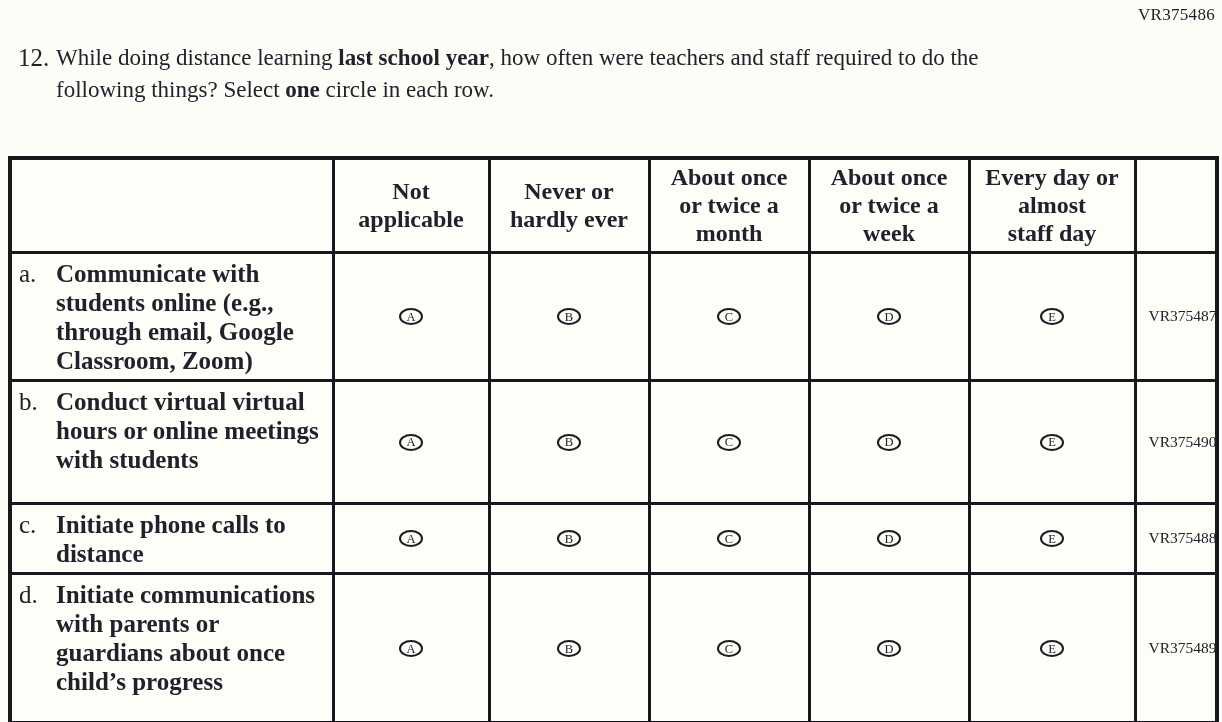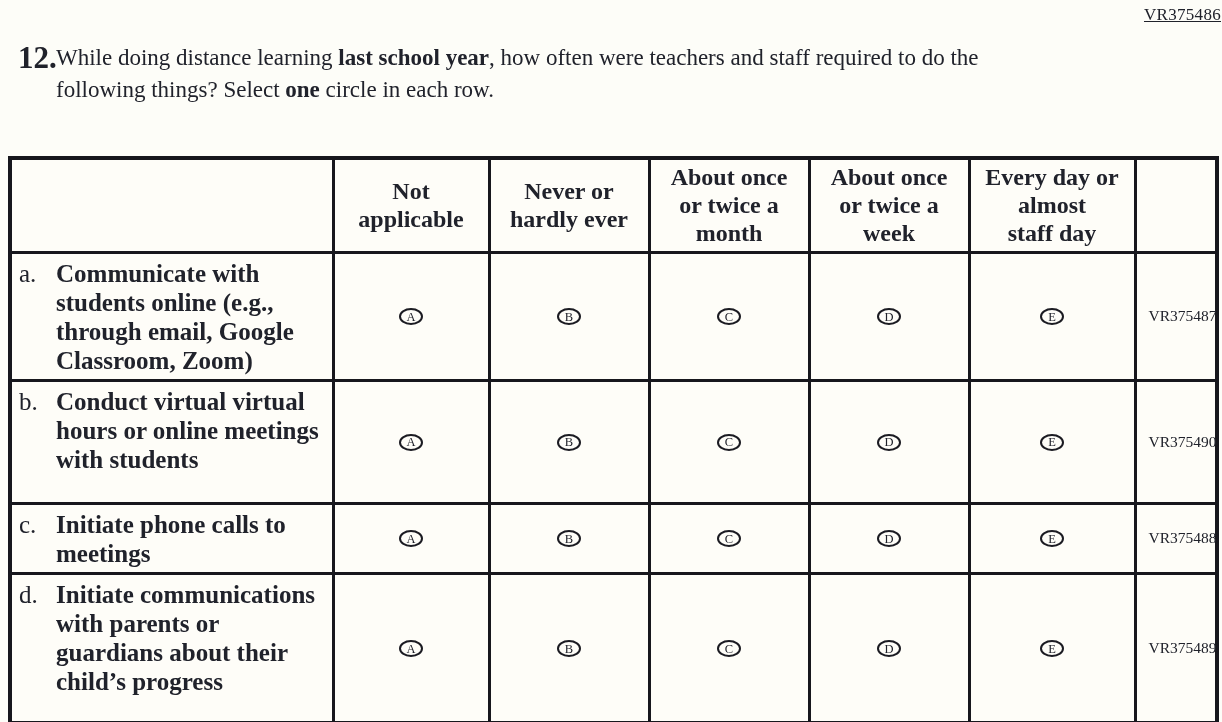--- a/index.html
+++ b/index.html
@@ -15,10 +15,9 @@
   .corner-code {
     position: absolute;
     top: 5px;
-    right: 1px;
+    right: 7px;
     font-size: 17px;
     letter-spacing: 0.3px;
-    text-decoration: underline;
   }
 
   .question {

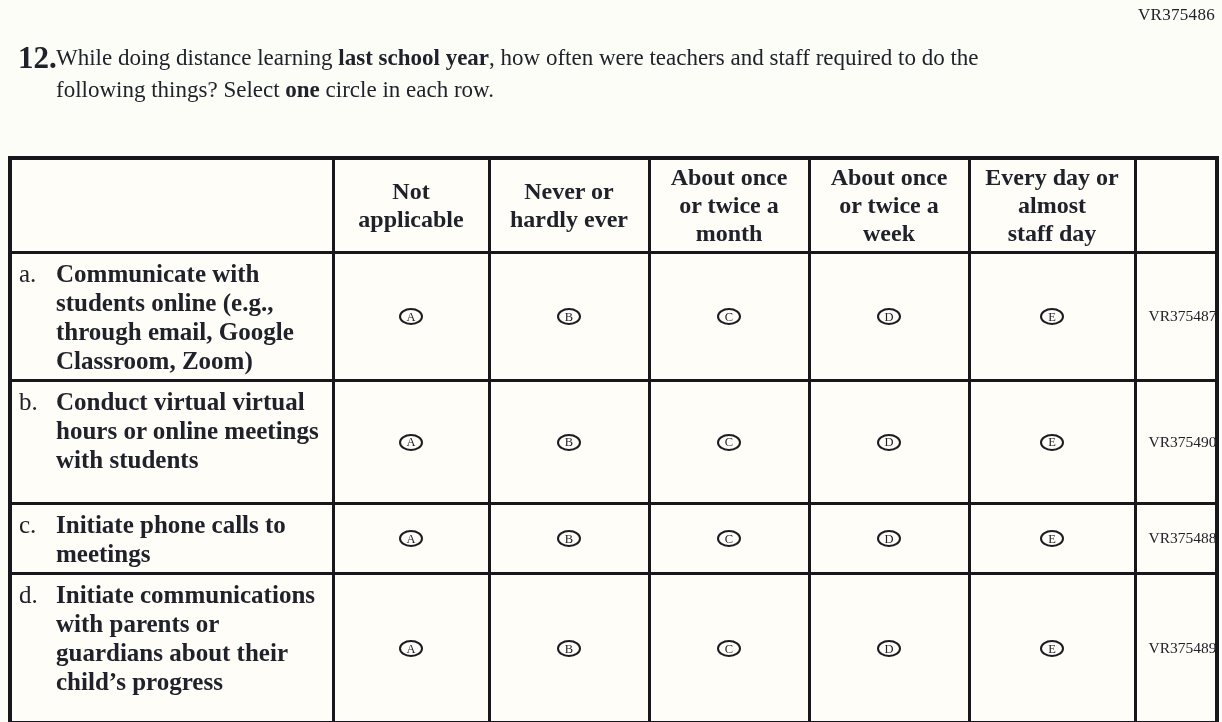--- a/index.html
+++ b/index.html
@@ -28,8 +28,8 @@
     align-items: flex-start;
   }
   .question-number {
-    font-weight: bold;
-    font-size: 31px;
+    font-weight: normal;
+    font-size: 25px;
     line-height: 32px;
     width: 38px;
     flex: none;

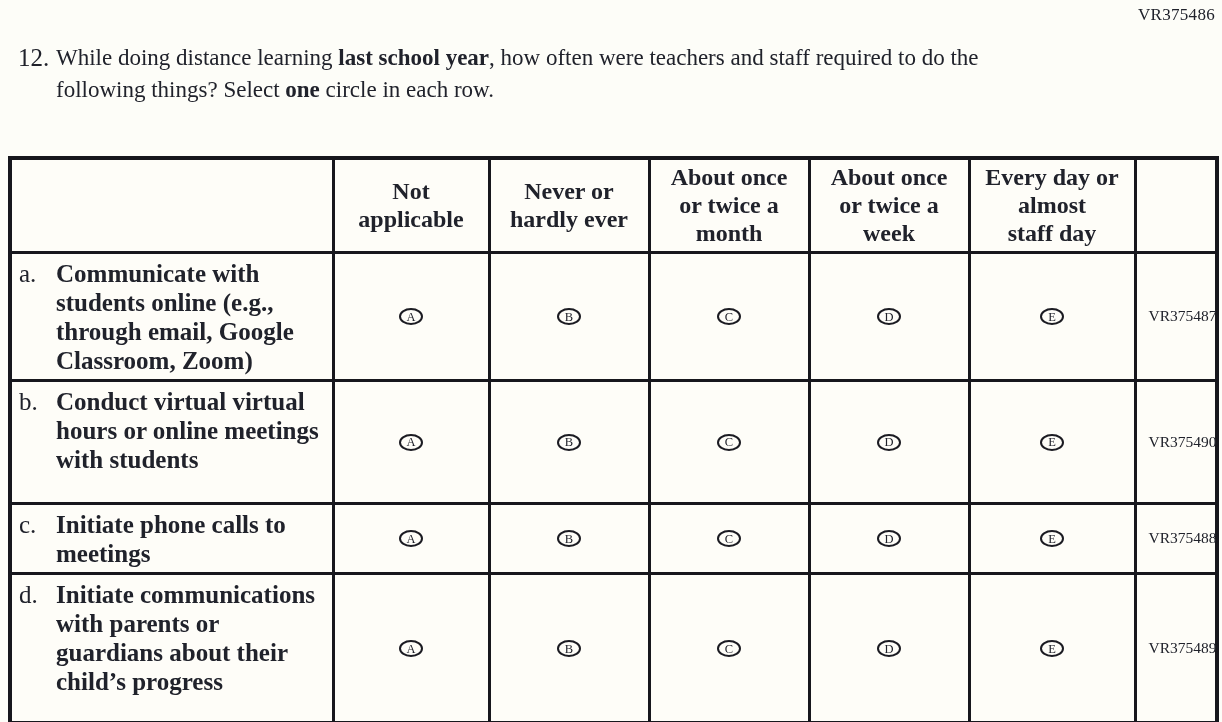--- a/index.html
+++ b/index.html
@@ -182,7 +182,7 @@
       <td class="label-cell">
         <div class="label-inner">
           <span class="row-letter">c.</span>
-          <span class="row-text">Initiate phone calls to meetings</span>
+          <span class="row-text">Initiate phone calls to distance</span>
         </div>
       </td>
       <td class="option-cell"><span class="bubble">A</span></td>

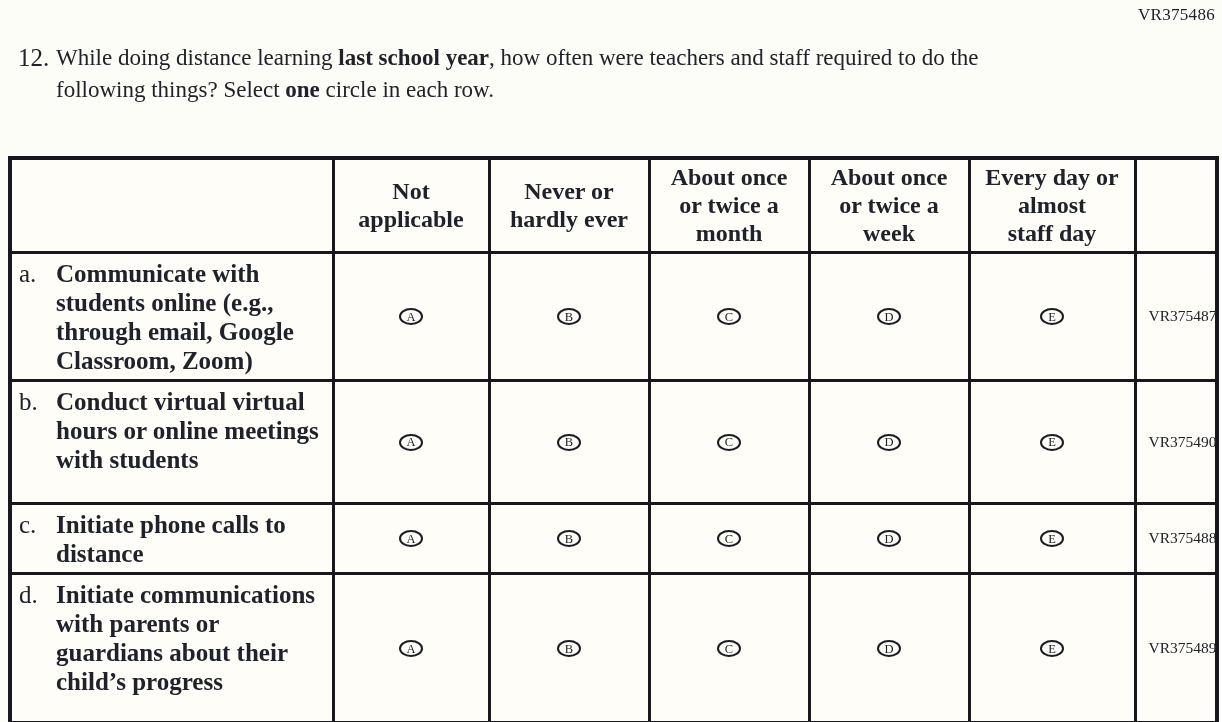--- a/index.html
+++ b/index.html
@@ -196,7 +196,7 @@
       <td class="label-cell">
         <div class="label-inner">
           <span class="row-letter">d.</span>
-          <span class="row-text">Initiate communications with parents or guardians about their child’s progress</span>
+          <span class="row-text">Initiate communications with parents or guardians about once child’s progress</span>
         </div>
       </td>
       <td class="option-cell"><span class="bubble">A</span></td>

